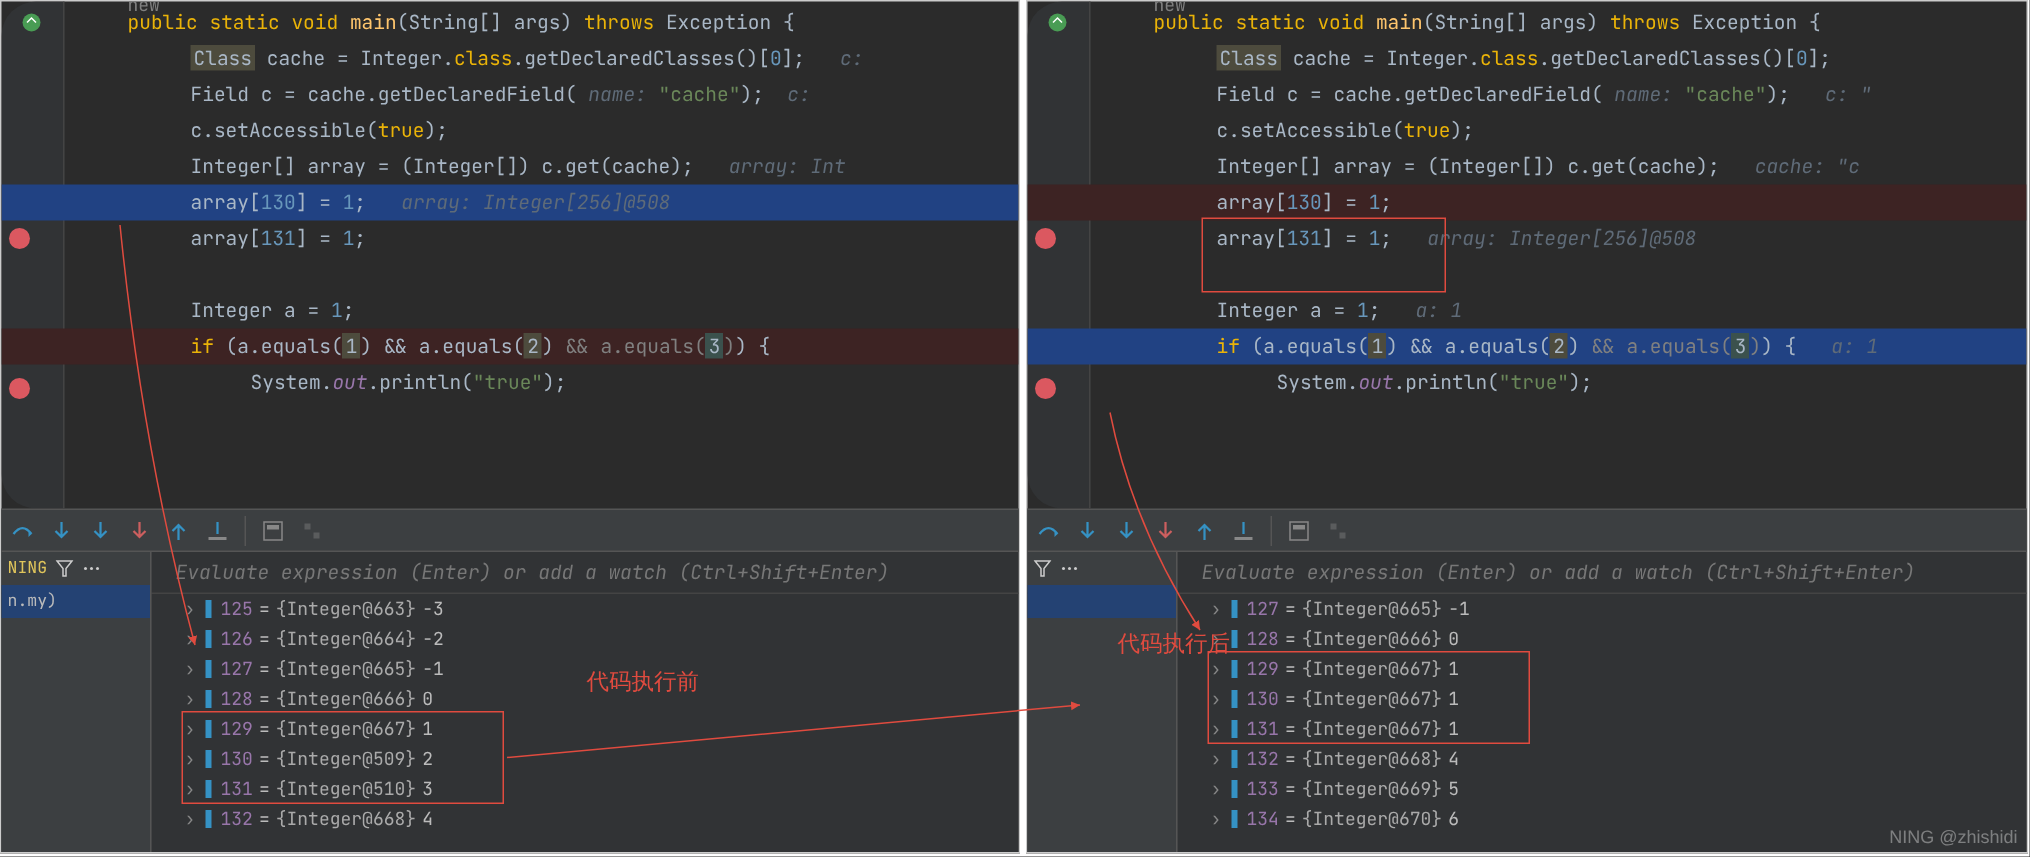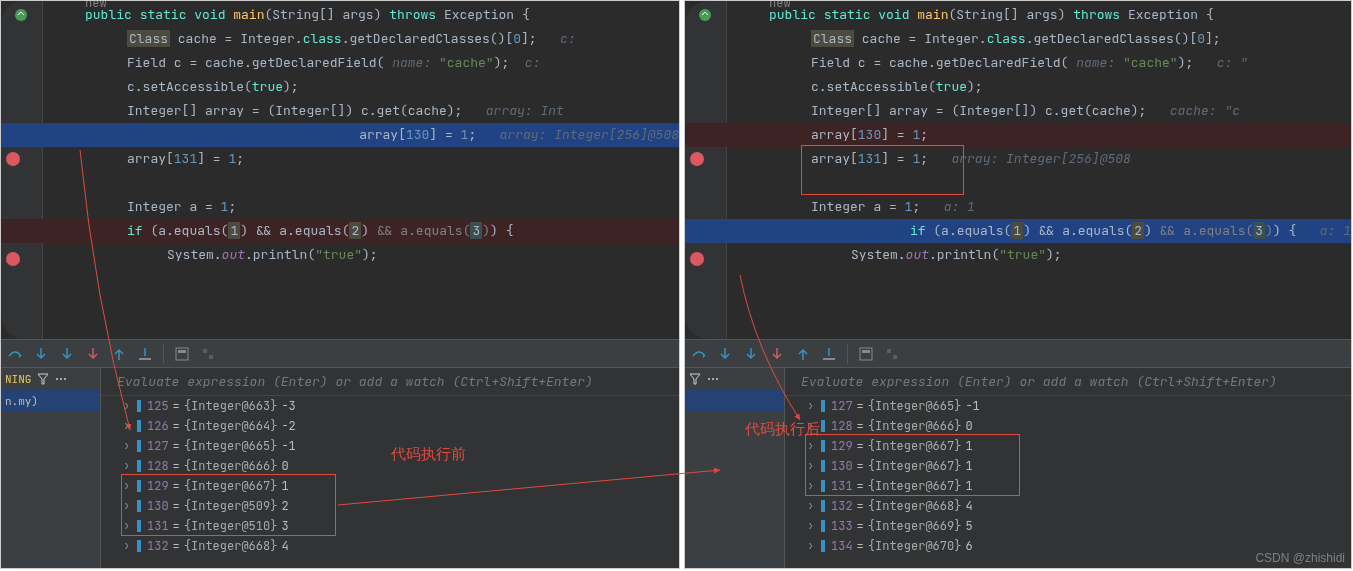--- a/index.html
+++ b/index.html
@@ -38,7 +38,7 @@
   .code-line.indent2 { padding-left: 166px; }
   .hl-blue { background: #214283; text-align: right; }
   .bp { background: #3d2323; }
-  .kw { color: #5eead4; }
+  .kw { color: #eab308; }
   .str { color: #6a8759; }
   .num { color: #6897bb; }
   .hint { color: #5f6b78; font-style: italic; }

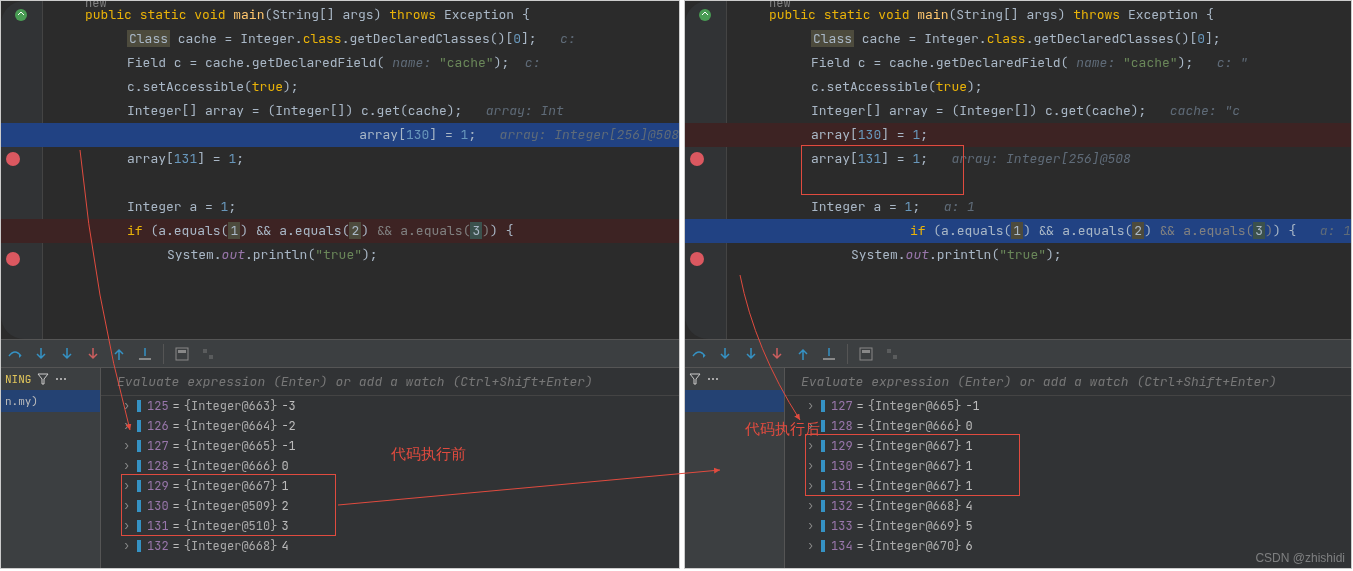--- a/index.html
+++ b/index.html
@@ -36,7 +36,7 @@
   }
   .code-line.indent1 { padding-left: 126px; }
   .code-line.indent2 { padding-left: 166px; }
-  .hl-blue { background: #214283; text-align: right; }
+  .hl-blue { background: #214283; }
   .bp { background: #3d2323; }
   .kw { color: #eab308; }
   .str { color: #6a8759; }

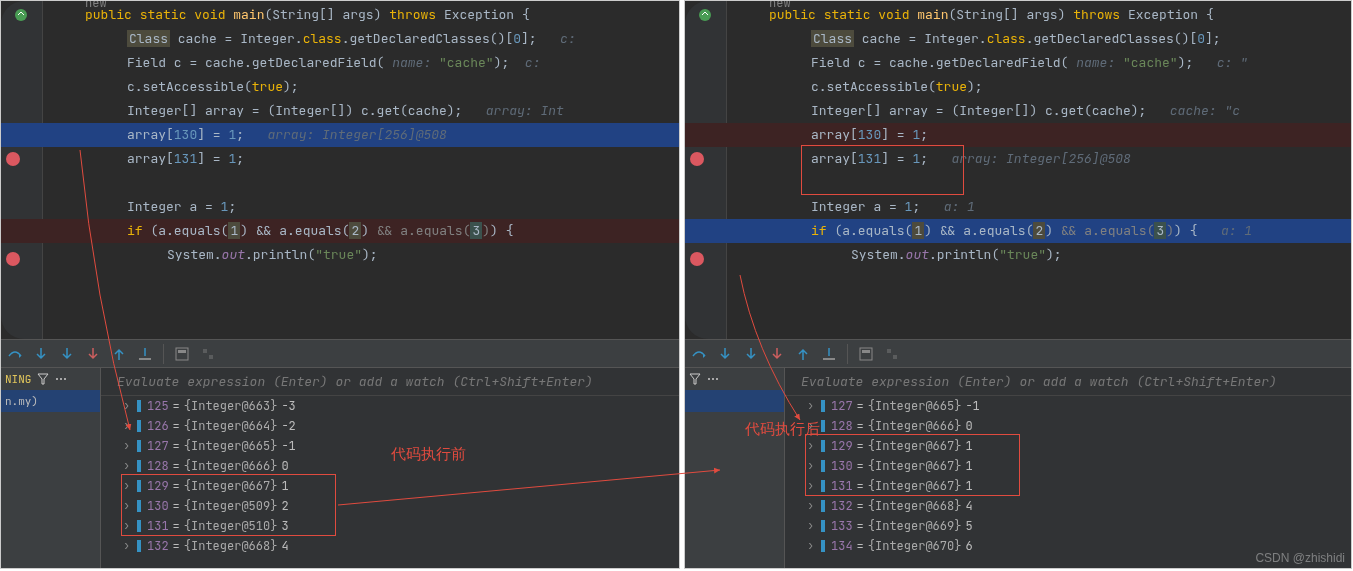--- a/index.html
+++ b/index.html
@@ -392,6 +392,6 @@
   <path d="M 740 275 Q 755 350 800 420" stroke="#e04b3f" fill="none" marker-end="url(#ah)"></path>
 </svg>
 
-<div class="watermark">CSDN @zhishidi</div>
+<div class="watermark">NING @zhishidi</div>
 
 </body></html>

